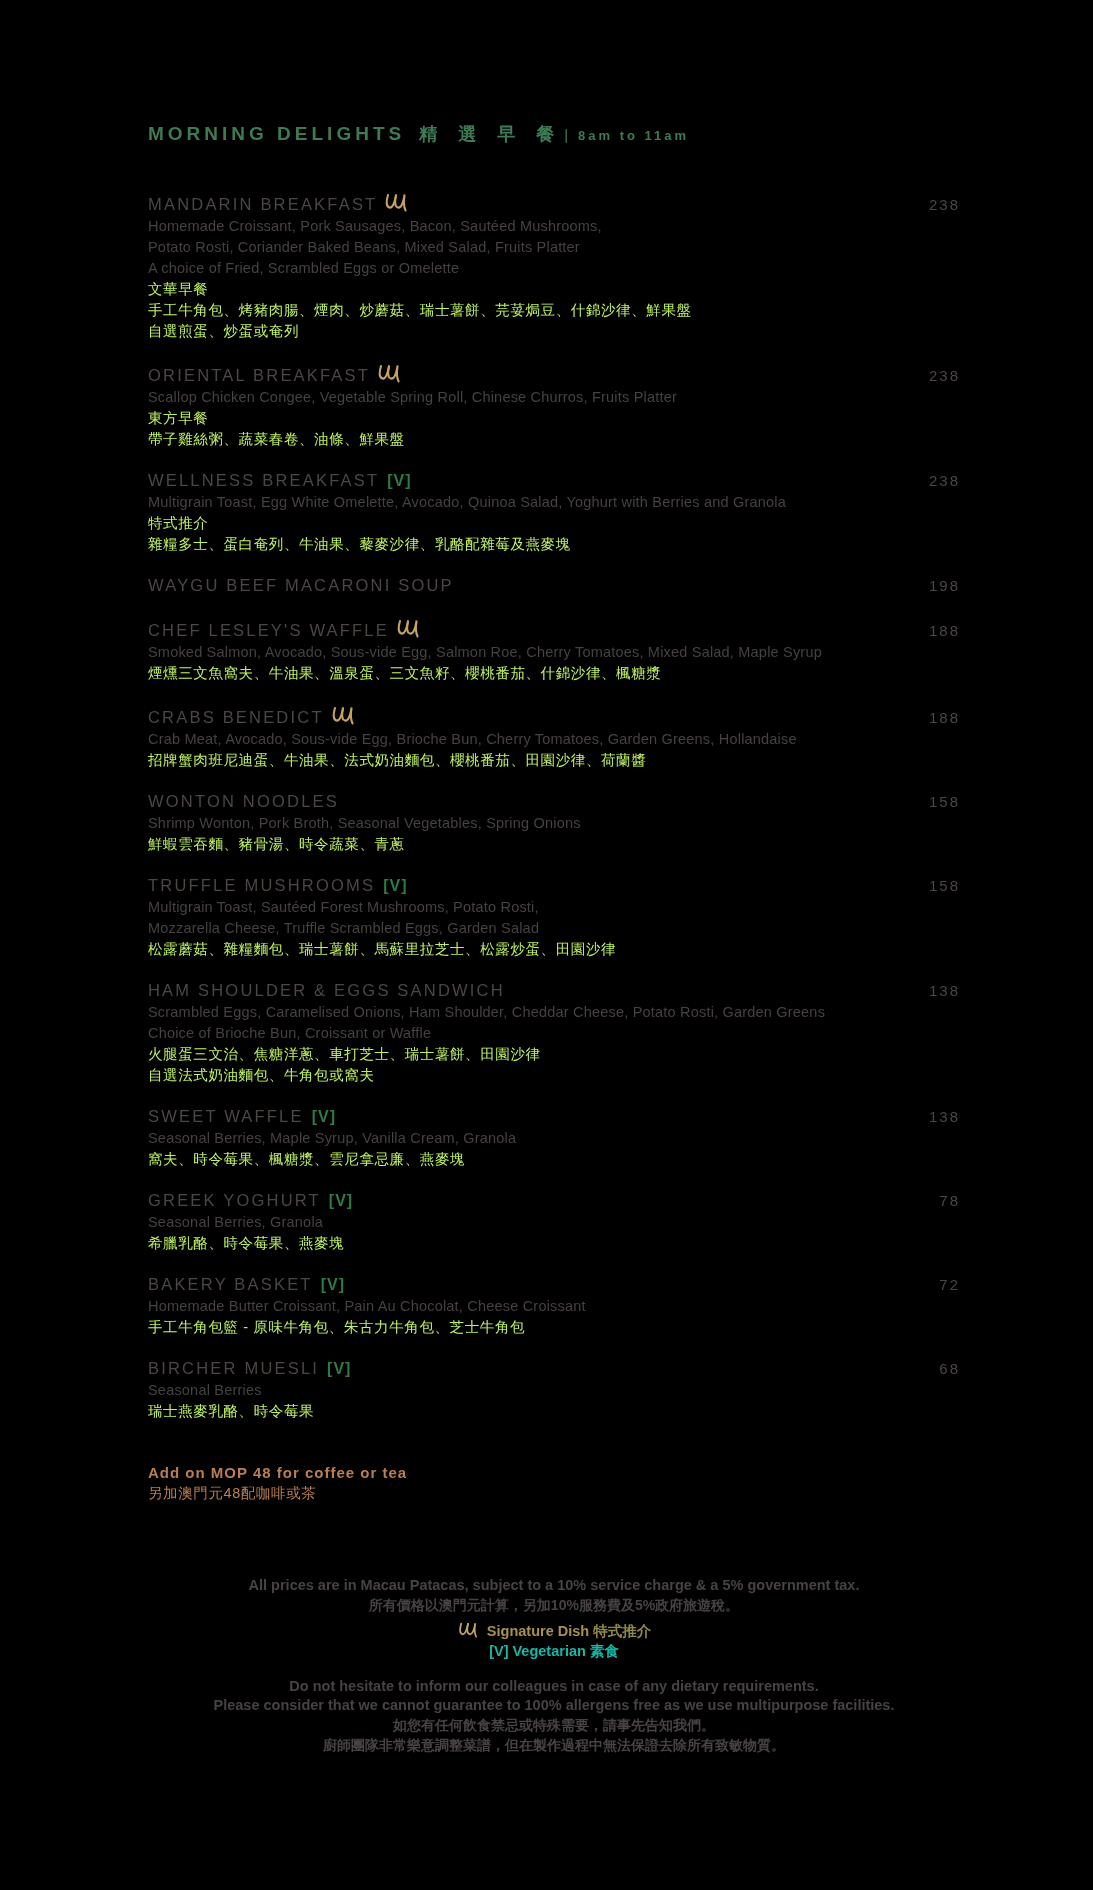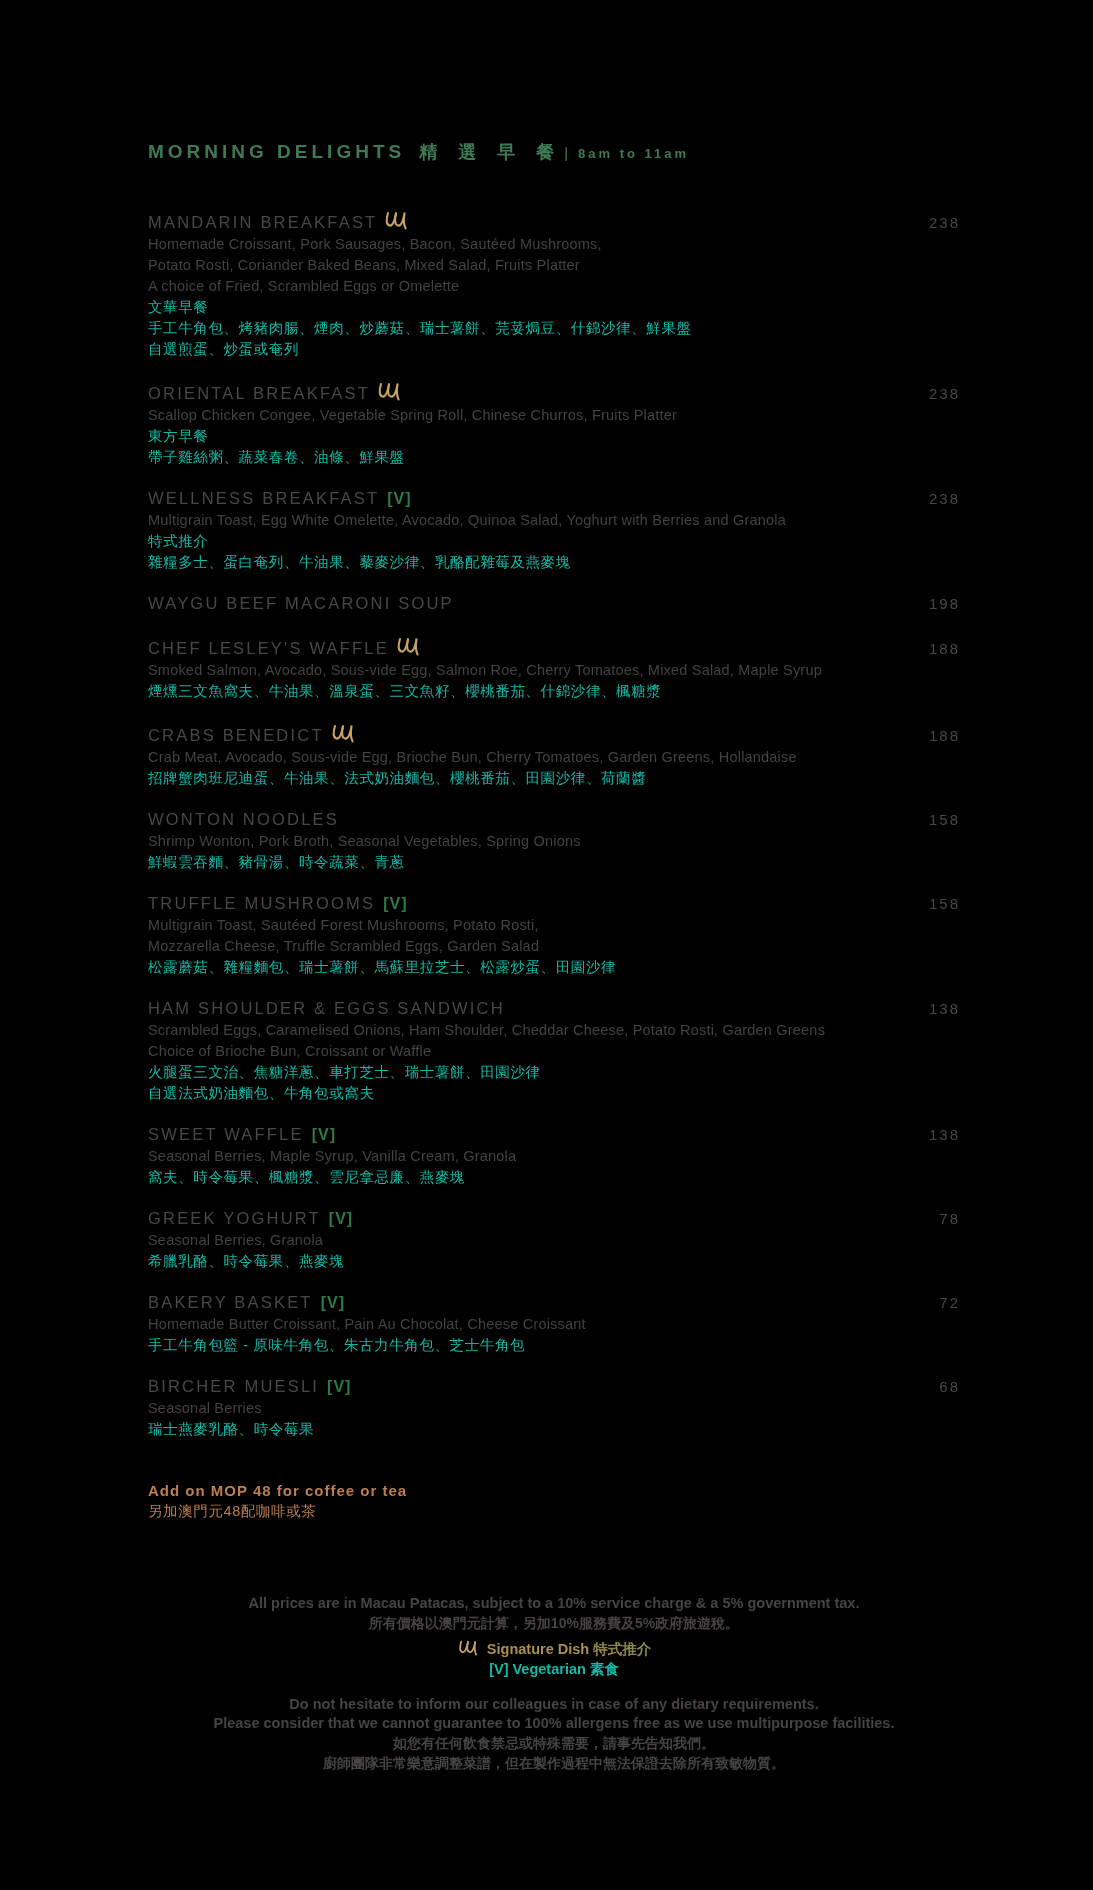--- a/index.html
+++ b/index.html
@@ -12,7 +12,7 @@
   }
   .menu{
     position:absolute;
-    left:148px; top:140px;
+    left:148px; top:122px;
     width:812px;
   }
   

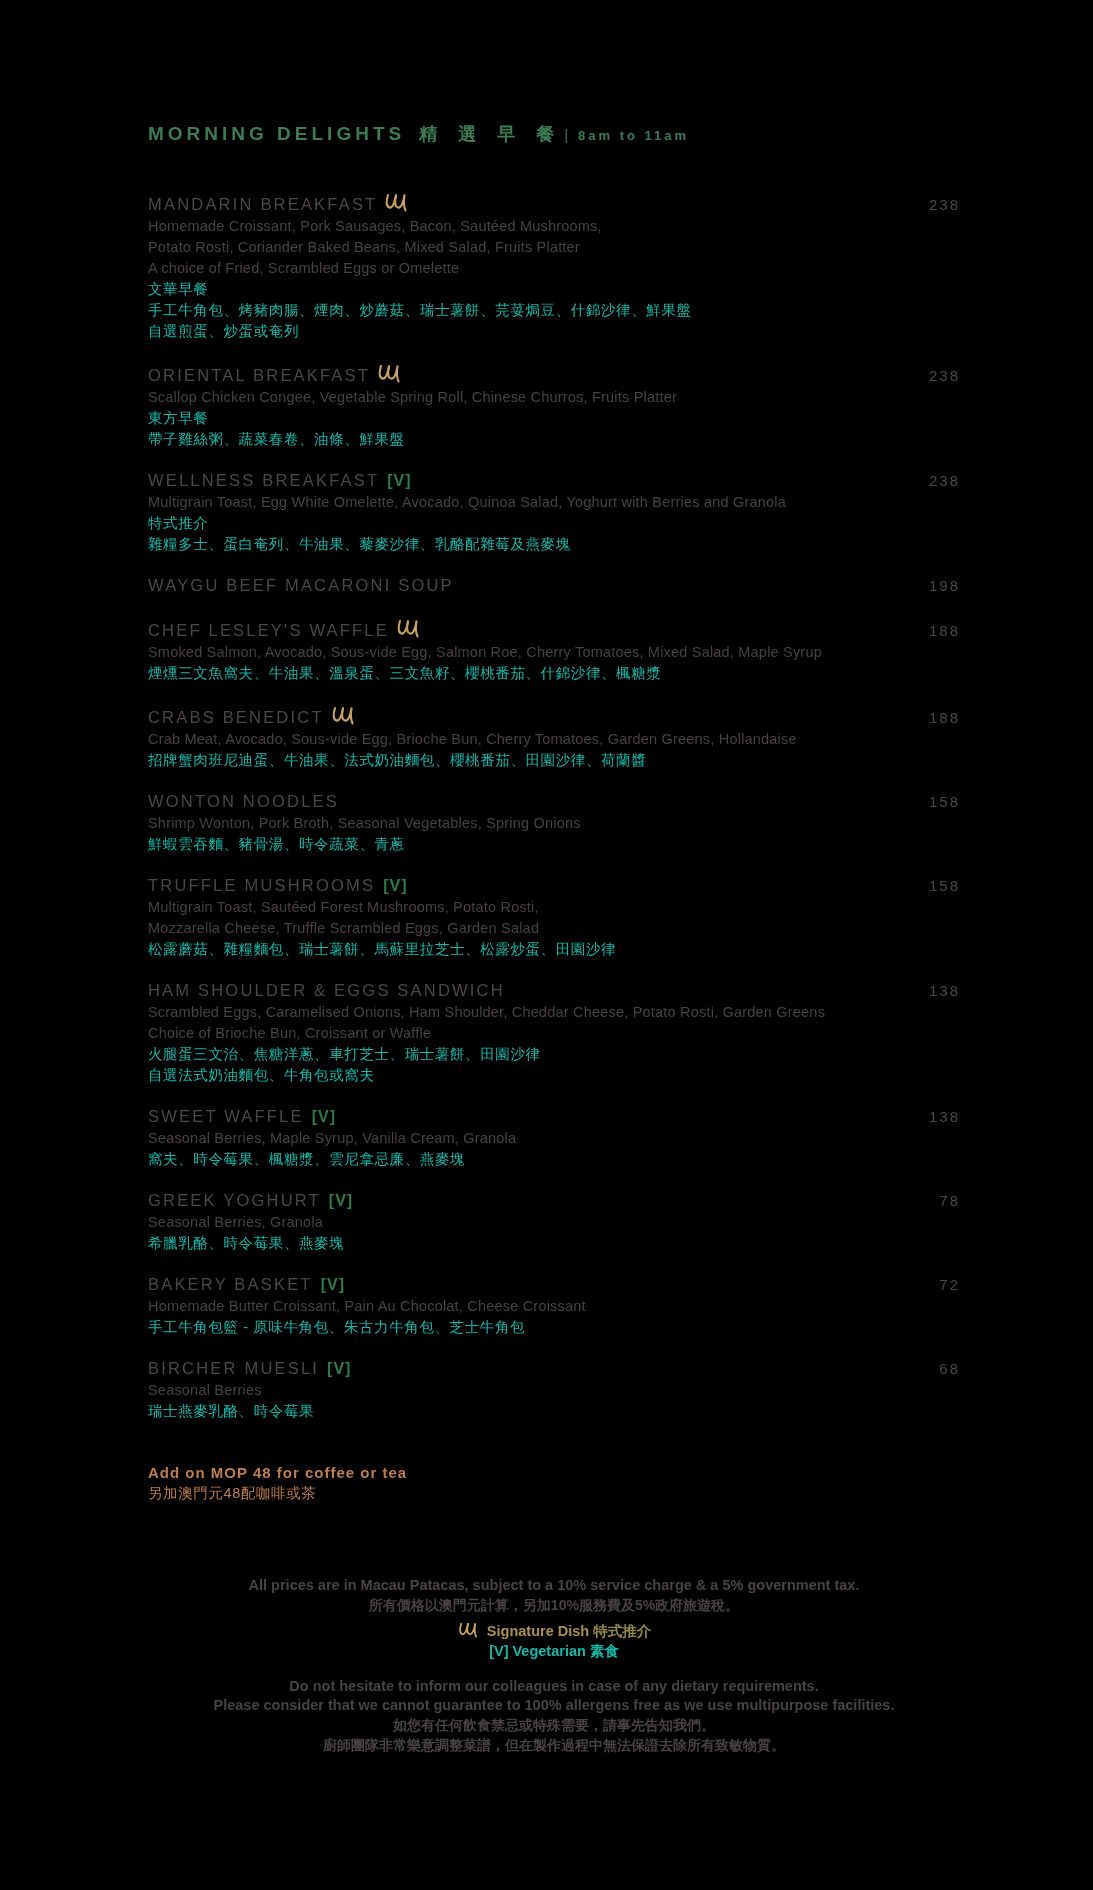--- a/index.html
+++ b/index.html
@@ -47,7 +47,7 @@
   }
   .line{ line-height:21px; }
   .line.en{ font-size:14.5px; color:#474140; letter-spacing:0.2px;}
-  .line.zh{ font-size:14.5px; color:#14b8a6; letter-spacing:0.6px;}
+  .line.zh{ font-size:14.5px; color:#bef264; letter-spacing:0.6px;}
   
   .addon{ margin-top:40px; }
   .addon .en{ font-size:15px; letter-spacing:1px; color:#BC7E51; font-weight:700; line-height:21px;}

